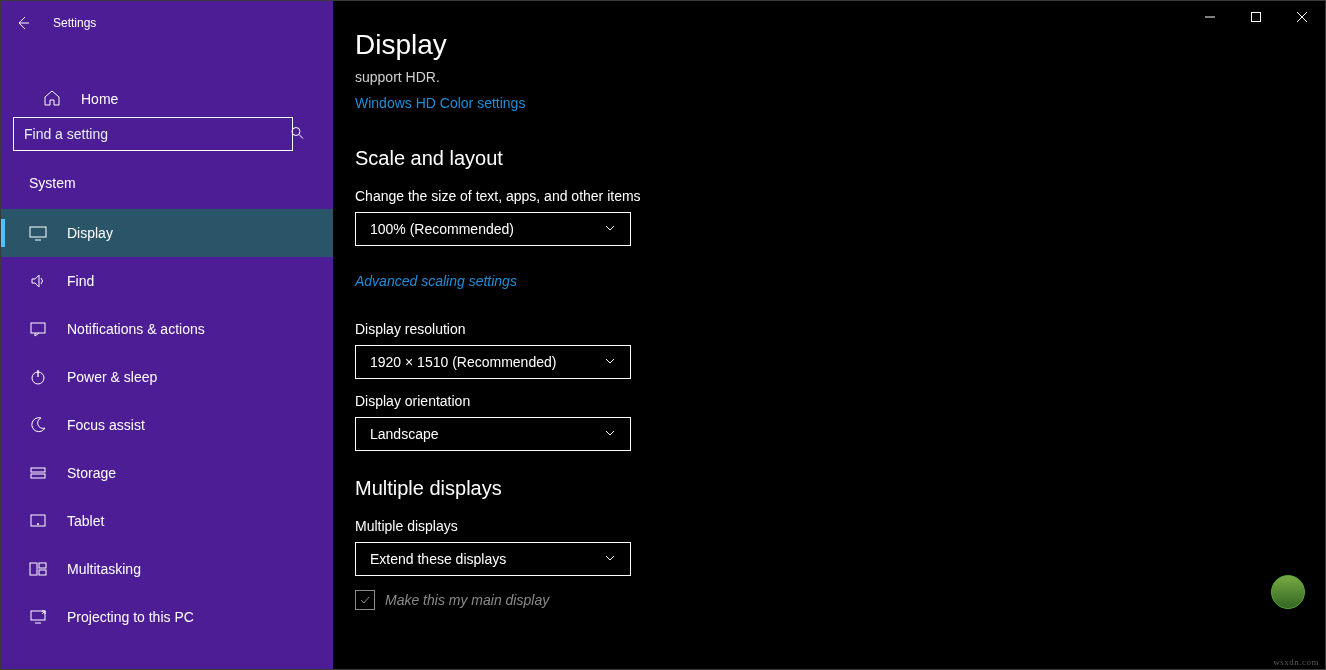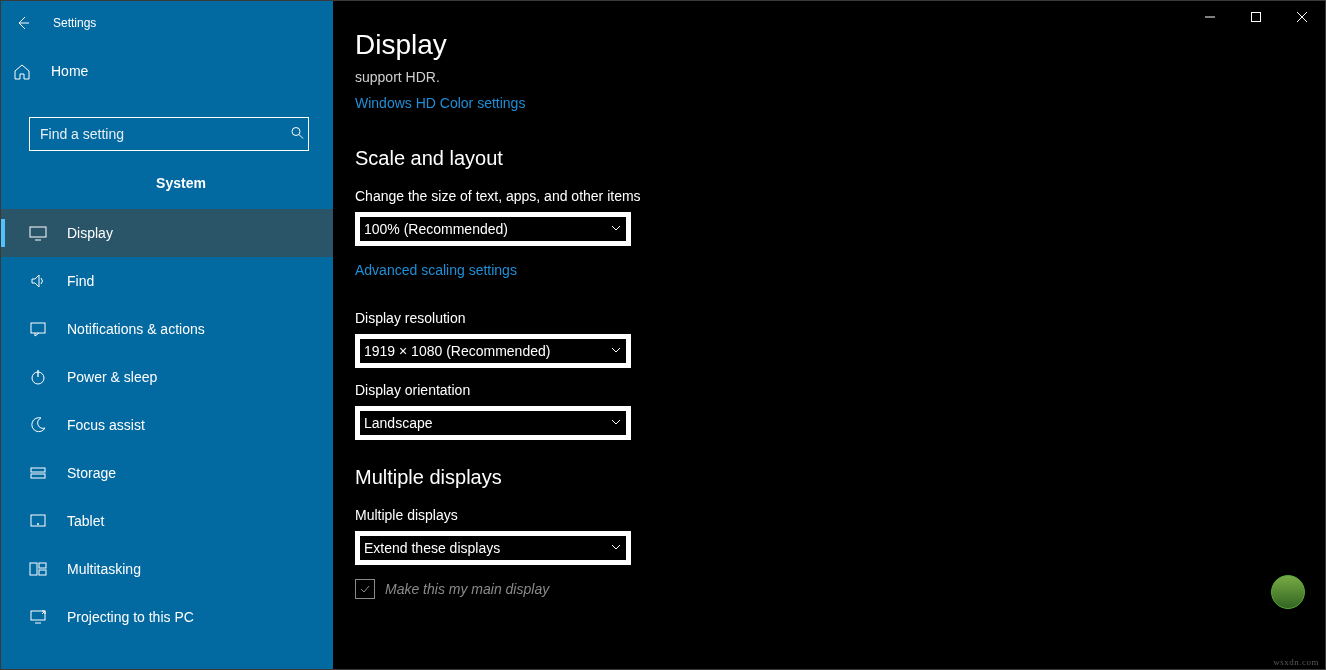--- a/index.html
+++ b/index.html
@@ -4,7 +4,7 @@
 <style>
   html,body{margin:0;padding:0;height:100%;width:1326px;overflow:hidden;font-family:"Segoe UI",Arial,sans-serif;background:#000;color:#fff;font-size:14px;}
   .window{display:flex;width:1326px;height:670px;position:relative;box-sizing:border-box;border:1px solid #3a3a3a;}
-  .sidebar{width:332px;background:#0369a1;color:#fff;display:flex;flex-direction:column;box-sizing:border-box;}
+  .sidebar{width:332px;background:#4c1d95;color:#fff;display:flex;flex-direction:column;box-sizing:border-box;}
   .sb-top{height:44px;display:flex;align-items:center;}
   .sb-back{width:44px;height:44px;display:flex;align-items:center;justify-content:center;}
   .sb-title{font-size:12px;font-weight:400;margin-left:8px;}

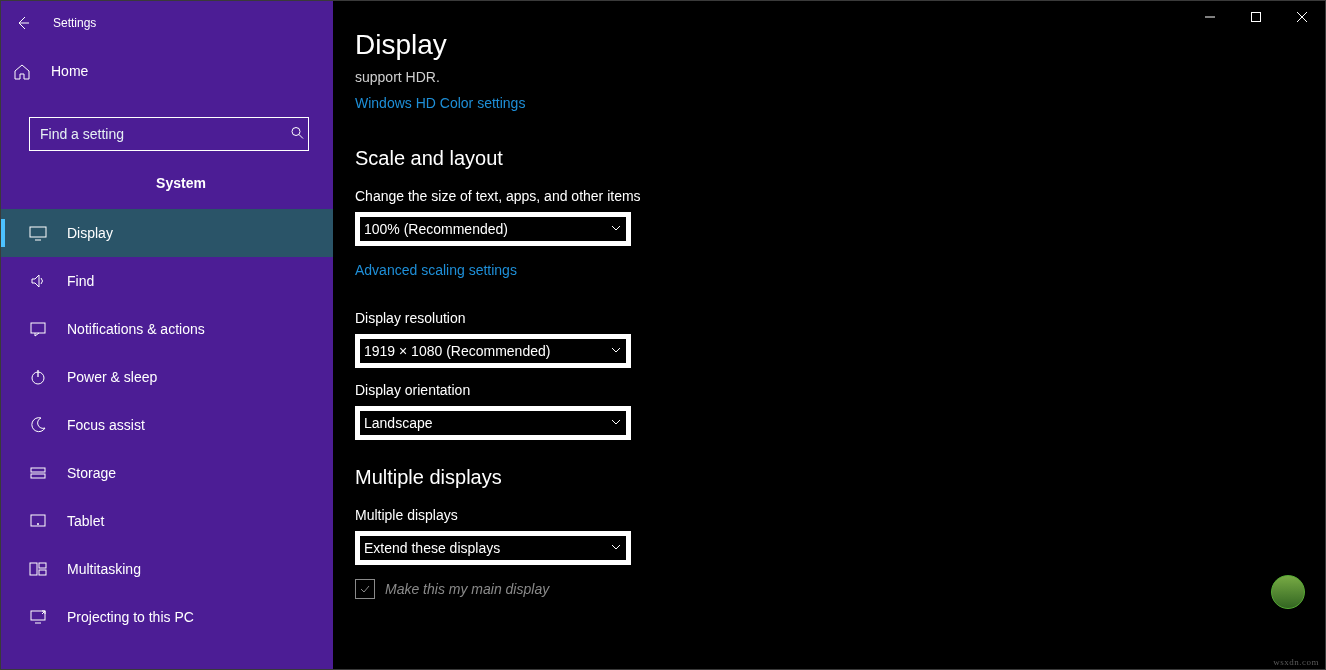--- a/index.html
+++ b/index.html
@@ -8,7 +8,7 @@
   .sb-top{height:44px;display:flex;align-items:center;}
   .sb-back{width:44px;height:44px;display:flex;align-items:center;justify-content:center;}
   .sb-title{font-size:12px;font-weight:400;margin-left:8px;}
-  .sb-home{display:flex;align-items:flex-start;height:44px;padding-left:10px;margin-top:18px;}
+  .sb-home{display:flex;align-items:flex-end;height:44px;padding-left:40px;margin-top:18px;}
   .icon-slot{width:22px;display:flex;align-items:center;justify-content:center;margin-right:18px;}
   .sb-home-label{font-size:14px;}
   .sb-search-wrap{padding:10px 14px 10px 28px;}

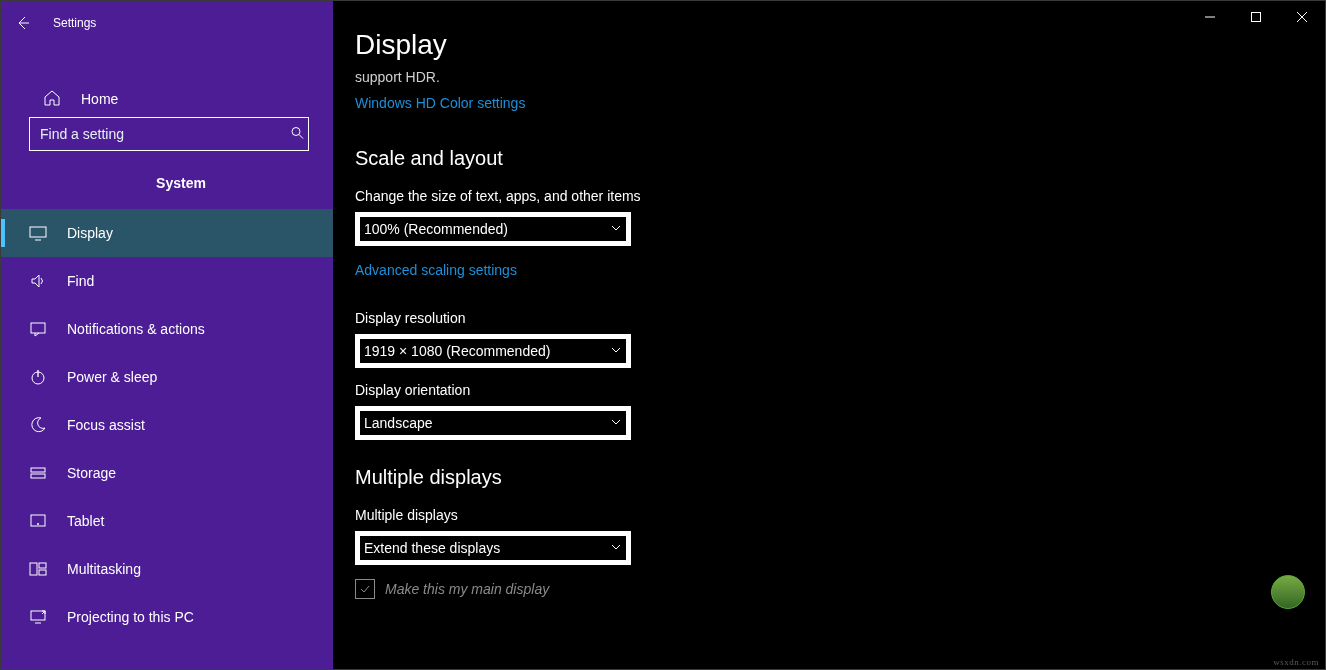--- a/index.html
+++ b/index.html
@@ -11,7 +11,7 @@
   .sb-home{display:flex;align-items:flex-end;height:44px;padding-left:40px;margin-top:18px;}
   .icon-slot{width:22px;display:flex;align-items:center;justify-content:center;margin-right:18px;}
   .sb-home-label{font-size:14px;}
-  .sb-search-wrap{padding:10px 14px 10px 28px;}
+  .sb-search-wrap{padding:10px 14px 10px 12px;}
   .sb-search{width:280px;height:34px;border:1px solid #ffffff;background:transparent;color:#fff;padding:0 30px 0 10px;font-size:14px;box-sizing:border-box;outline:none;}
   .sb-search::placeholder{color:#e6f0f3;}
   .sb-search-icon{position:relative;}

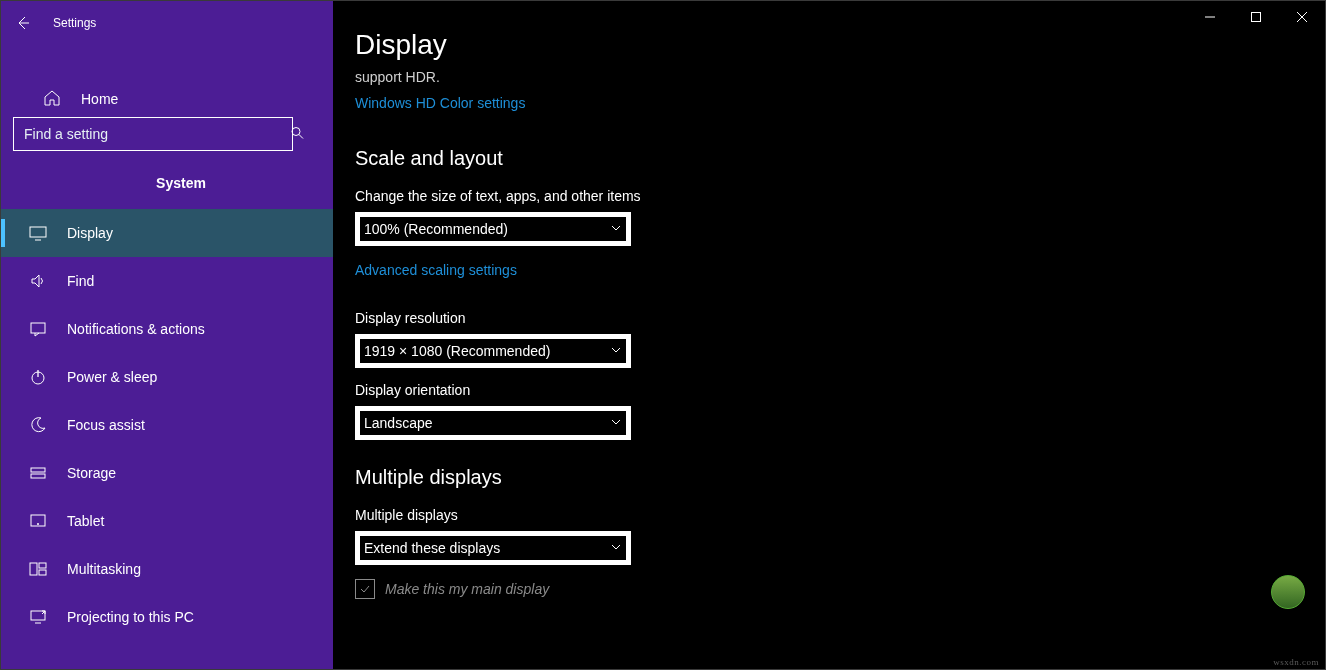--- a/index.html
+++ b/index.html
@@ -16,7 +16,7 @@
   .sb-search::placeholder{color:#e6f0f3;}
   .sb-search-icon{position:relative;}
   .sb-search-glyph{position:absolute;right:28px;top:50%;transform:translateY(-50%);pointer-events:none;}
-  .sb-section{padding-left:28px;font-weight:700;font-size:14px;margin-top:14px;margin-bottom:18px;text-align:center;}
+  .sb-section{padding-left:28px;font-weight:400;font-size:14px;margin-top:14px;margin-bottom:18px;}
   .sb-items{display:flex;flex-direction:column;}
   .sb-item{display:flex;align-items:center;height:48px;padding-left:26px;font-size:14px;cursor:default;}
   .sb-item.selected{background:#2a5468;position:relative;}

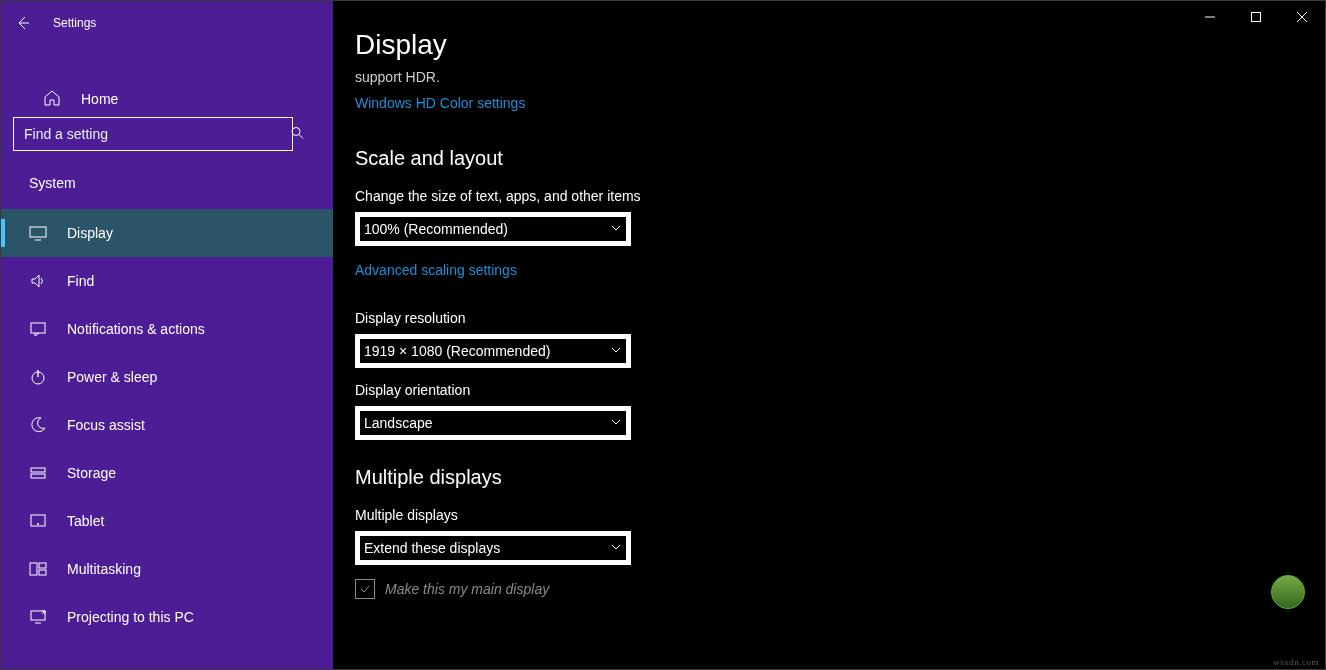--- a/index.html
+++ b/index.html
@@ -30,7 +30,7 @@
   .link.sm{margin:10px 0 18px 0;}
   .section-h{font-size:20px;font-weight:400;margin: 10px 0 18px 0;}
   .field-label{font-size:14px;color:#fff;margin-bottom:8px;}
-  .select-box{width:276px;height:34px;border:5px solid #ffffff;background:#000;color:#fff;display:flex;align-items:center;justify-content:space-between;padding:0 4px;box-sizing:border-box;margin-bottom:6px;}
+  .select-box{width:276px;height:34px;border:1px solid #ffffff;background:#000;color:#fff;display:flex;align-items:center;justify-content:space-between;padding:0 14px;box-sizing:border-box;margin-bottom:6px;}
   .select-box .chev{font-size:12px;}
   .group{margin-bottom:14px;}
   .checkbox-row{display:flex;align-items:center;margin-top:10px;color:#8a8a8a;font-size:14px;font-style:italic;}

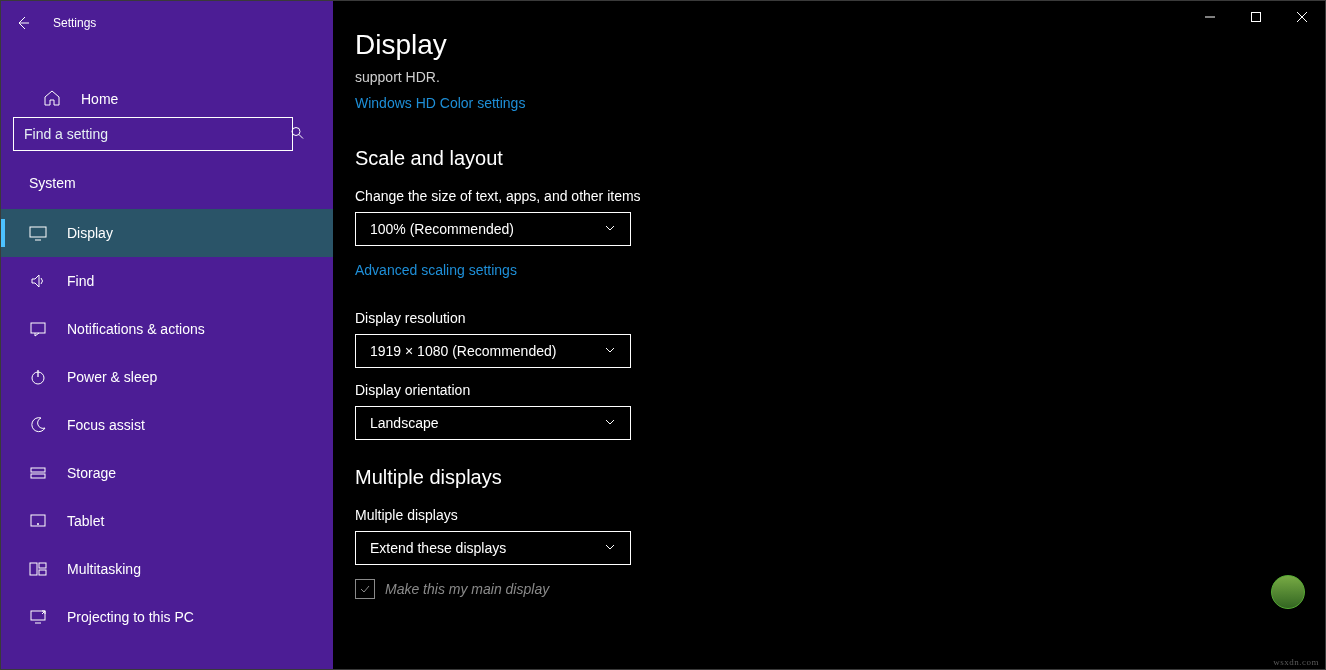--- a/index.html
+++ b/index.html
@@ -27,7 +27,7 @@
   .page-title{font-size:28px;font-weight:350;margin:10px 0 8px 0;}
   .hdr-sub{color:#d0d0d0;font-size:14px;margin-bottom:4px;}
   .link{color:#1e8fd8;font-size:14px;cursor:default;margin:6px 4px 26px 0;display:inline-block;}
-  .link.sm{margin:10px 0 18px 0;}
+  .link.sm{margin:21px 0 18px 0;font-style:italic;}
   .section-h{font-size:20px;font-weight:400;margin: 10px 0 18px 0;}
   .field-label{font-size:14px;color:#fff;margin-bottom:8px;}
   .select-box{width:276px;height:34px;border:1px solid #ffffff;background:#000;color:#fff;display:flex;align-items:center;justify-content:space-between;padding:0 14px;box-sizing:border-box;margin-bottom:6px;}

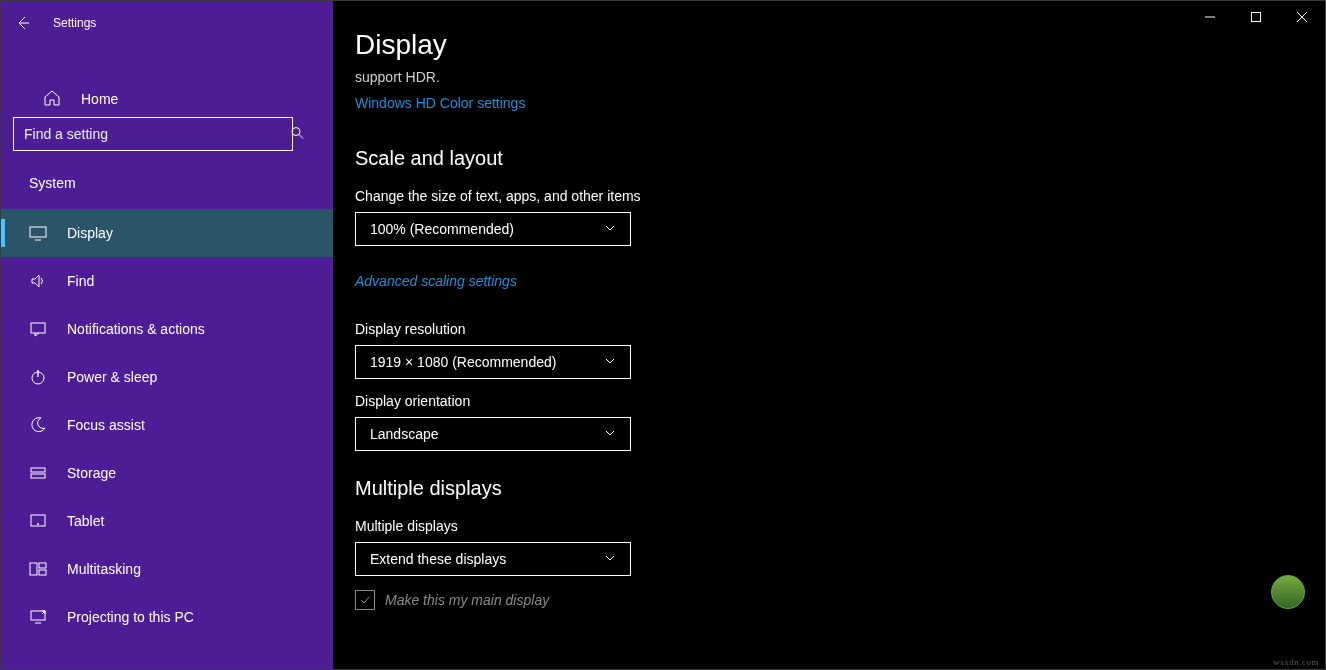--- a/index.html
+++ b/index.html
@@ -204,7 +204,7 @@
     <div class="group">
       <div class="field-label">Display resolution</div>
       <div class="select-box">
-        <span>1919 × 1080 (Recommended)</span>
+        <span>1920 × 1510 (Recommended)</span>
         <span class="chev"><svg width="12" height="12" viewBox="0 0 12 12">
               <path d="M2 4 L6 8 L10 4" stroke-width="1"></path>
             </svg></span>

